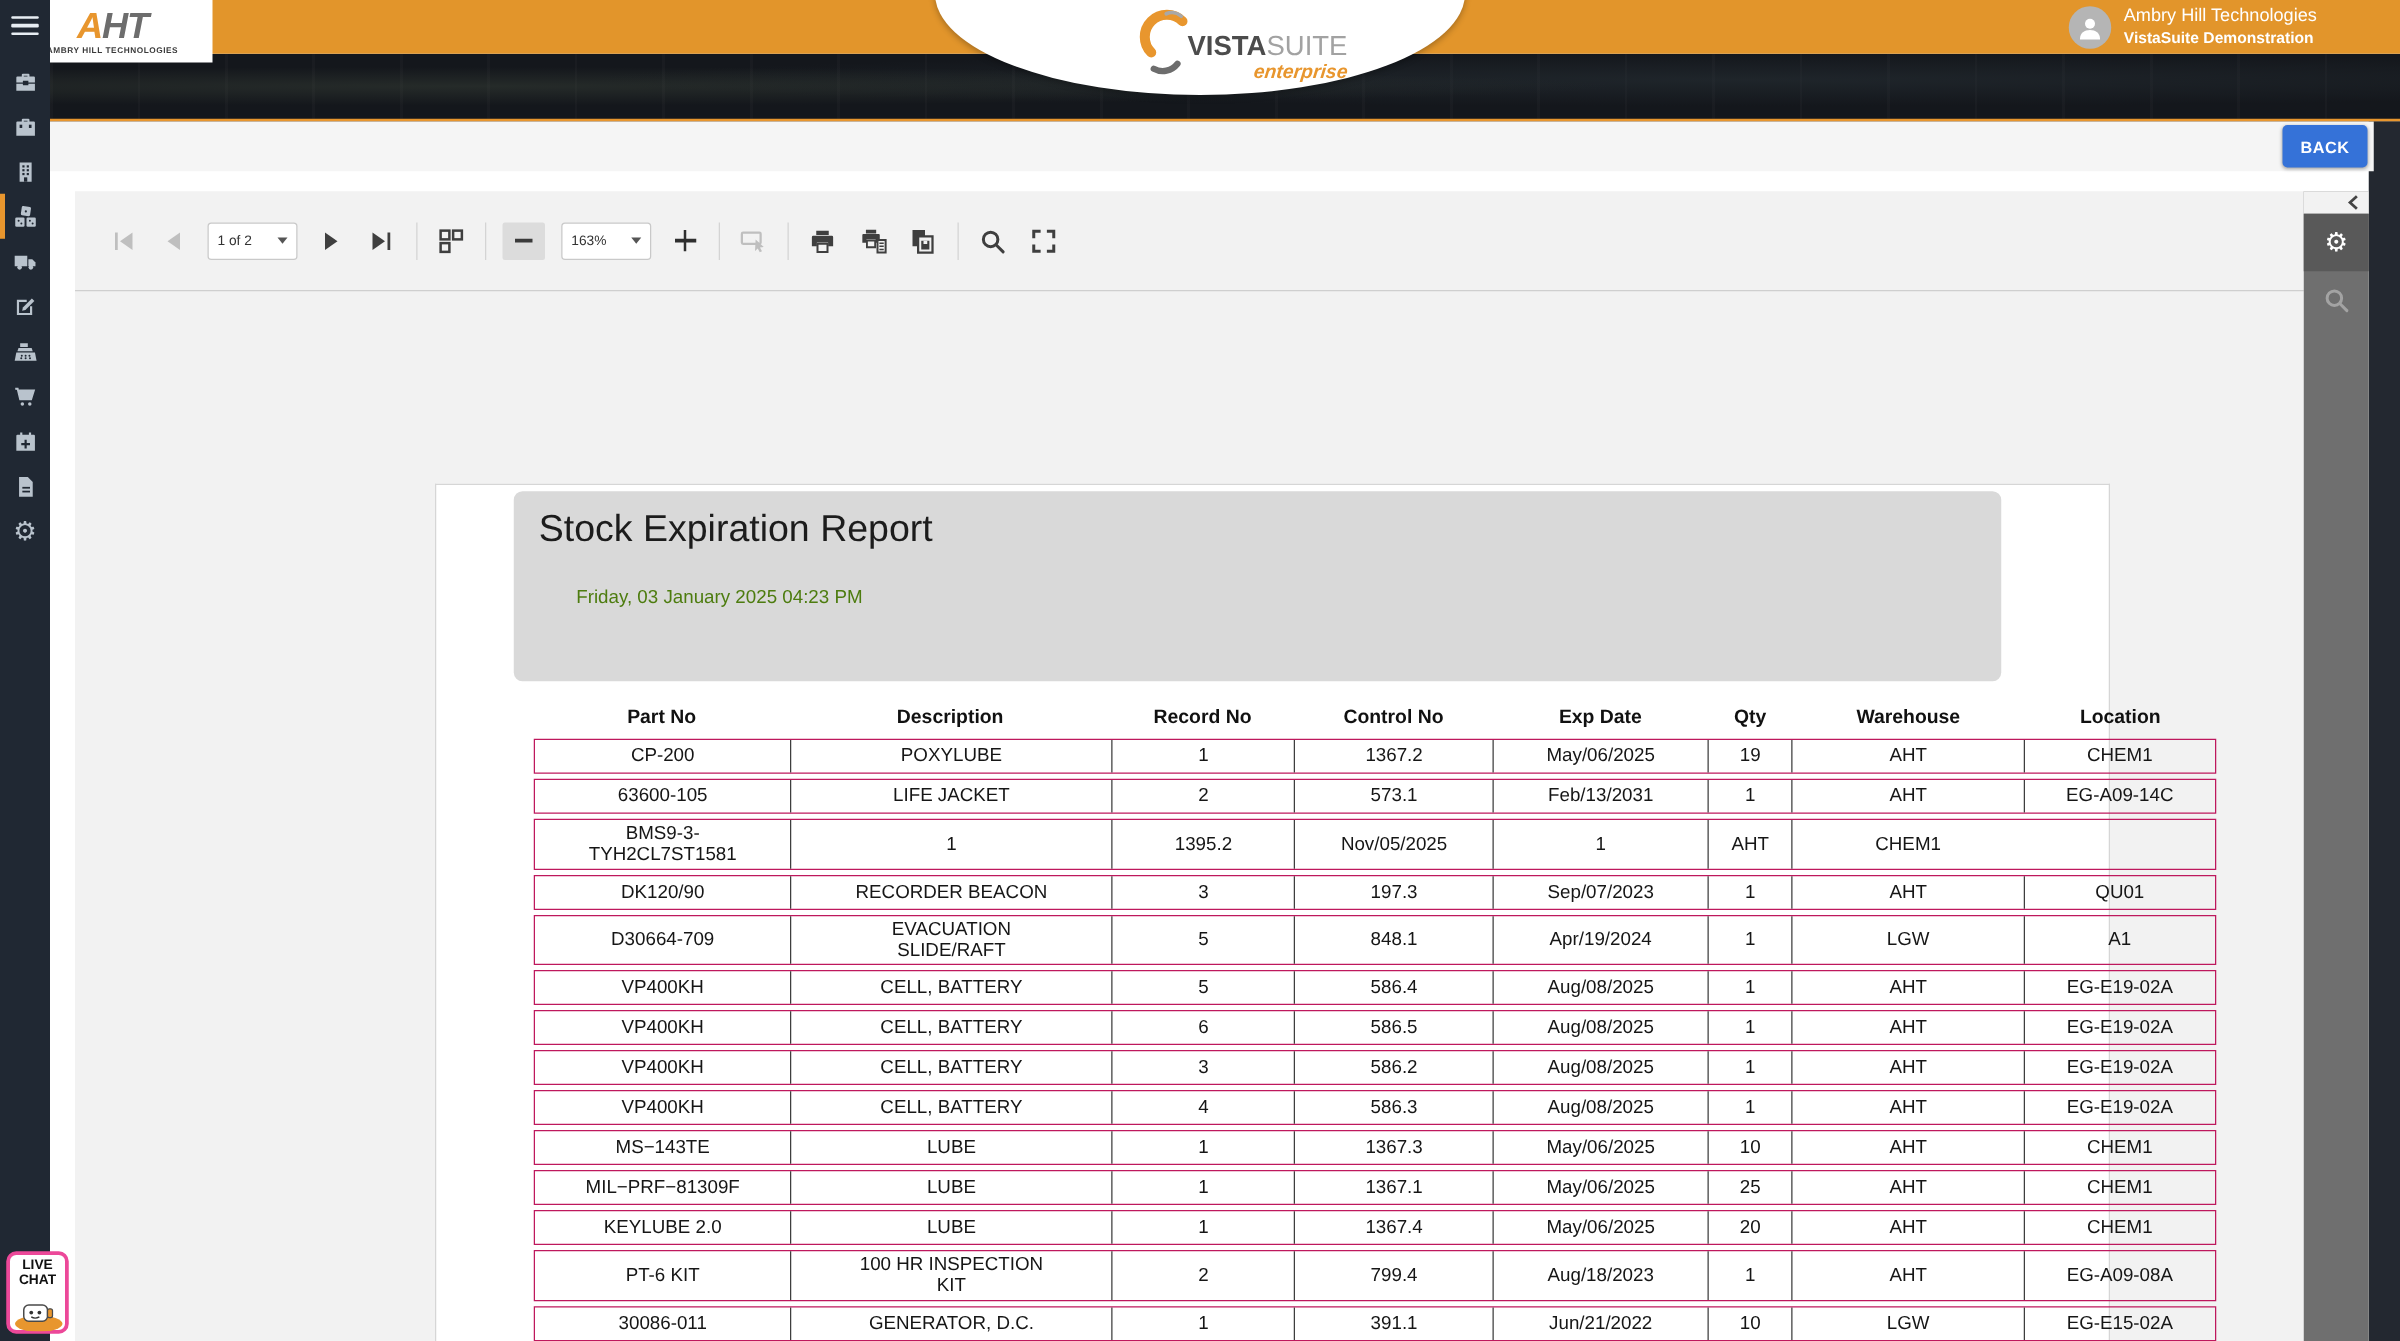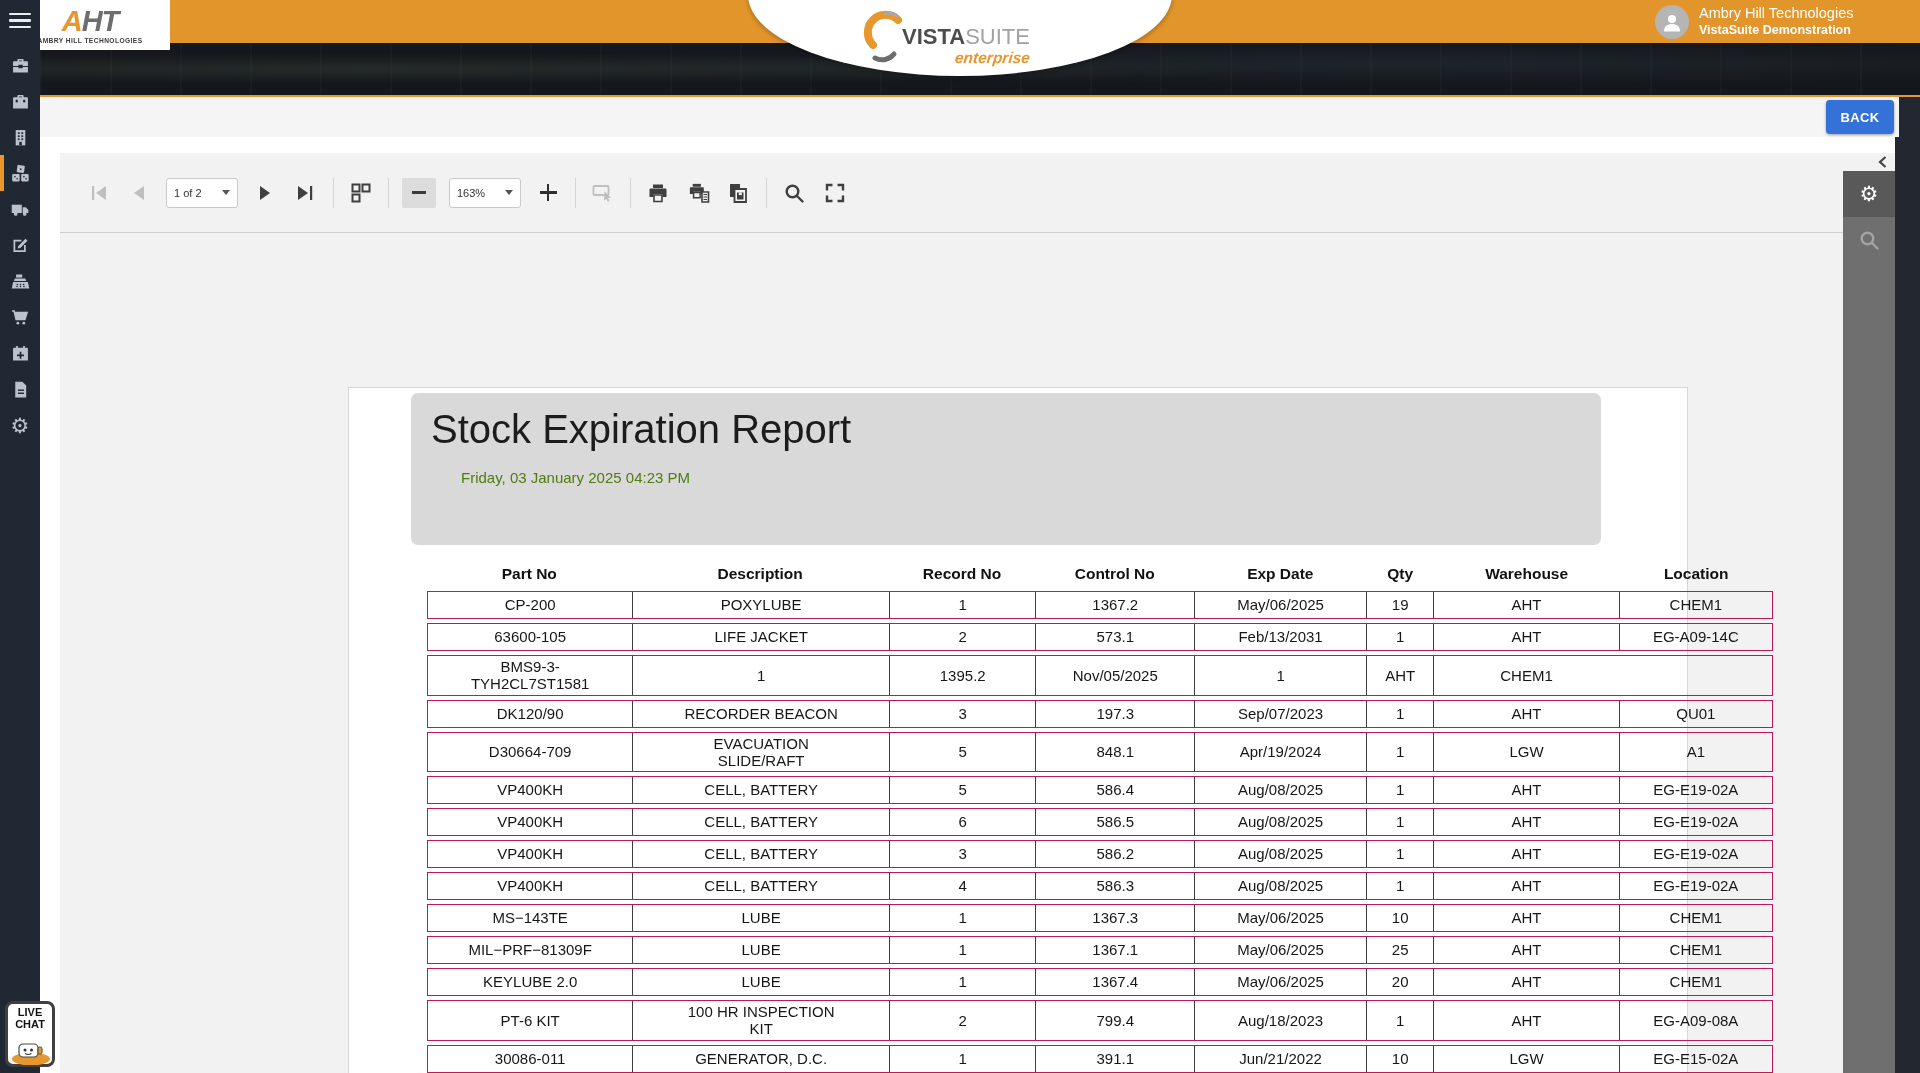--- a/index.html
+++ b/index.html
@@ -41,7 +41,7 @@
   
   #crest { position:absolute; left:748px; top:-86px; width:424px; height:162px; border-radius:50%;
     background:#fff; z-index:15; box-shadow:0 2px 5px rgba(0,0,0,.28); }
-  #crest-content { position:absolute; left:858px; top:2px; z-index:16; display:flex; align-items:flex-end; }
+  #crest-content { position:absolute; left:906px; top:2px; z-index:16; display:flex; align-items:center; }
   #brand-text { margin-left:-8px; margin-top:24px; }
   #brand-line1 { font-size:22px; line-height:1; }
   #brand-line1 .vista { font-weight:700; color:#4c4c4c; }

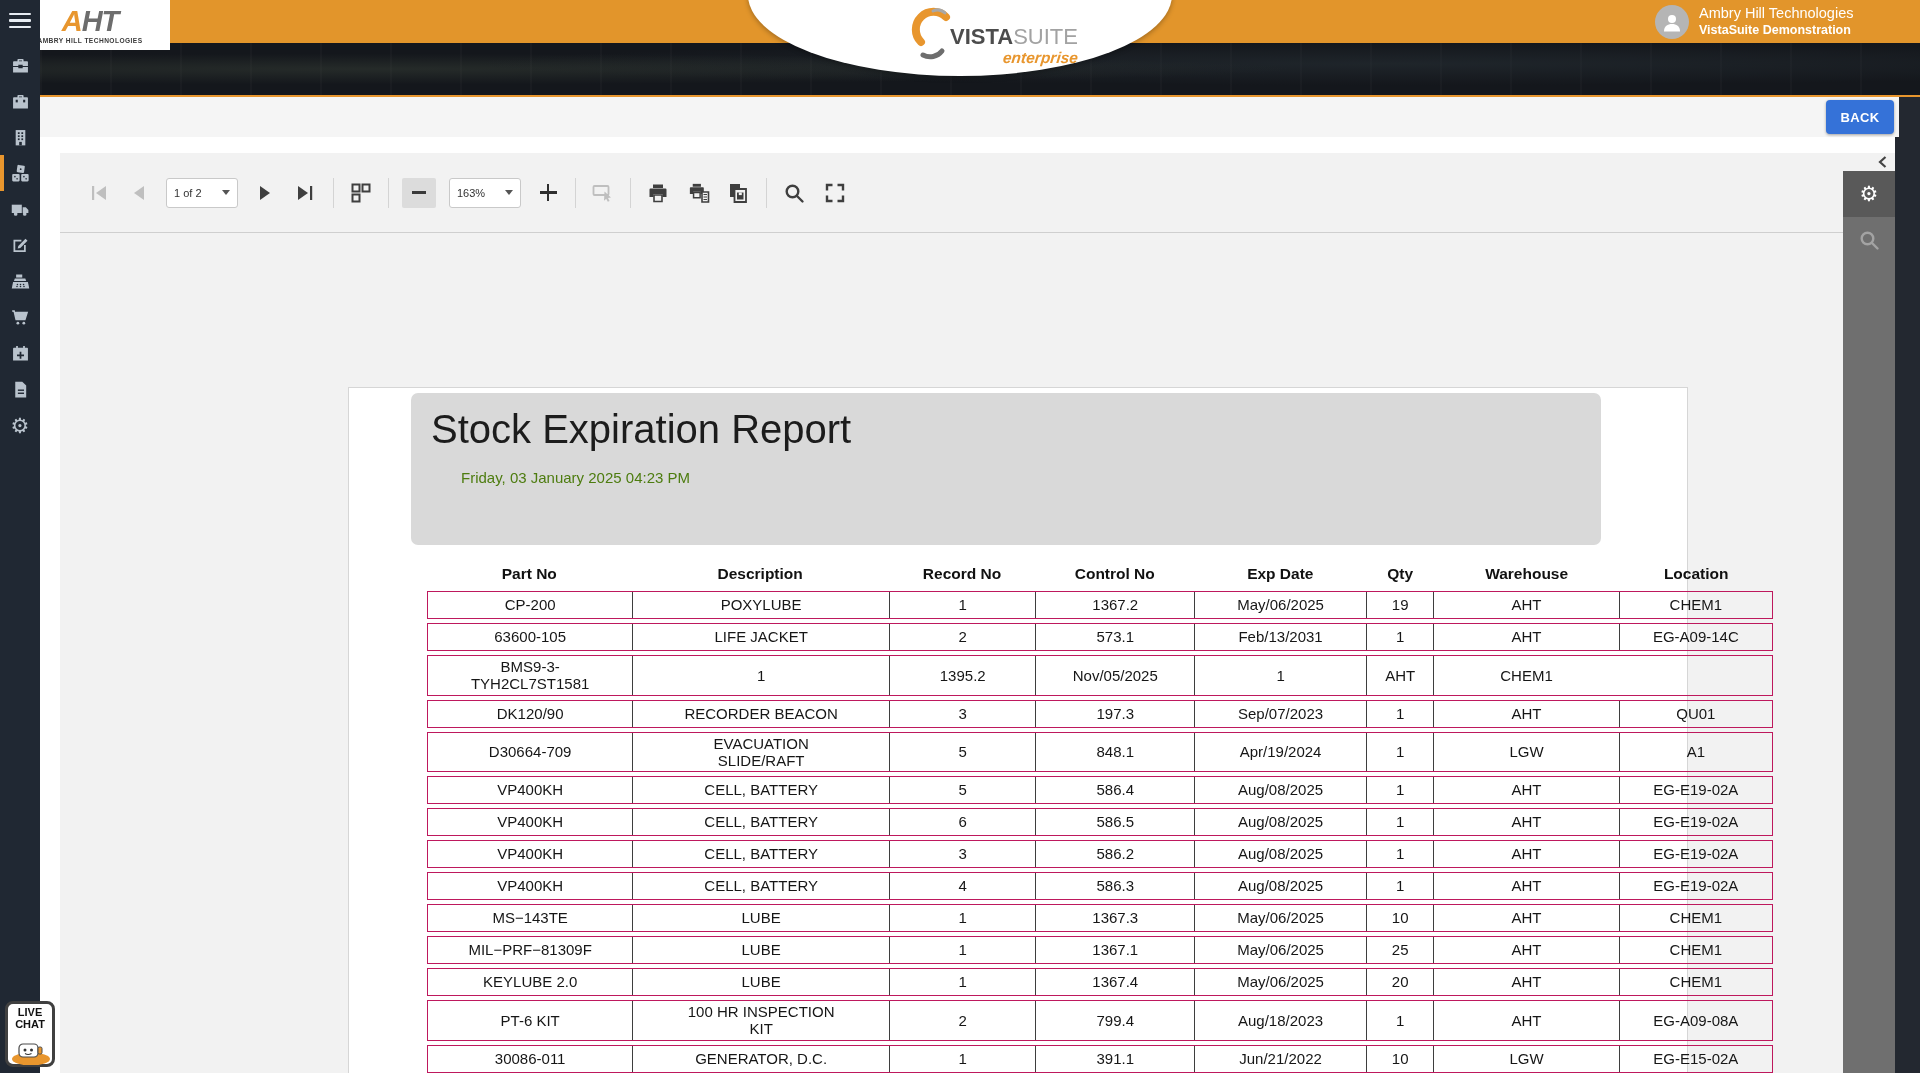--- a/index.html
+++ b/index.html
@@ -90,7 +90,7 @@
   #page { position:absolute; left:288px; top:234px; width:1340px; height:840px; background:#fff;
     border:1px solid #d6d6d6; border-bottom:none; z-index:3; }
   #titlebox { position:absolute; left:62px; top:5px; width:1190px; height:152px; background:#d9d9d9; border-radius:7px; }
-  #report-title { position:absolute; left:20px; top:14px; font-size:40px; color:#1c1c1c;text-align:right; }
+  #report-title { position:absolute; left:20px; top:14px; font-size:30px; color:#1c1c1c;text-align:right; }
   #report-date { position:absolute; left:50px; top:76px; font-size:15px; color:#4d7c0f; }
 
   #rtable { position:absolute; left:78px; top:172px; width:1346px; }

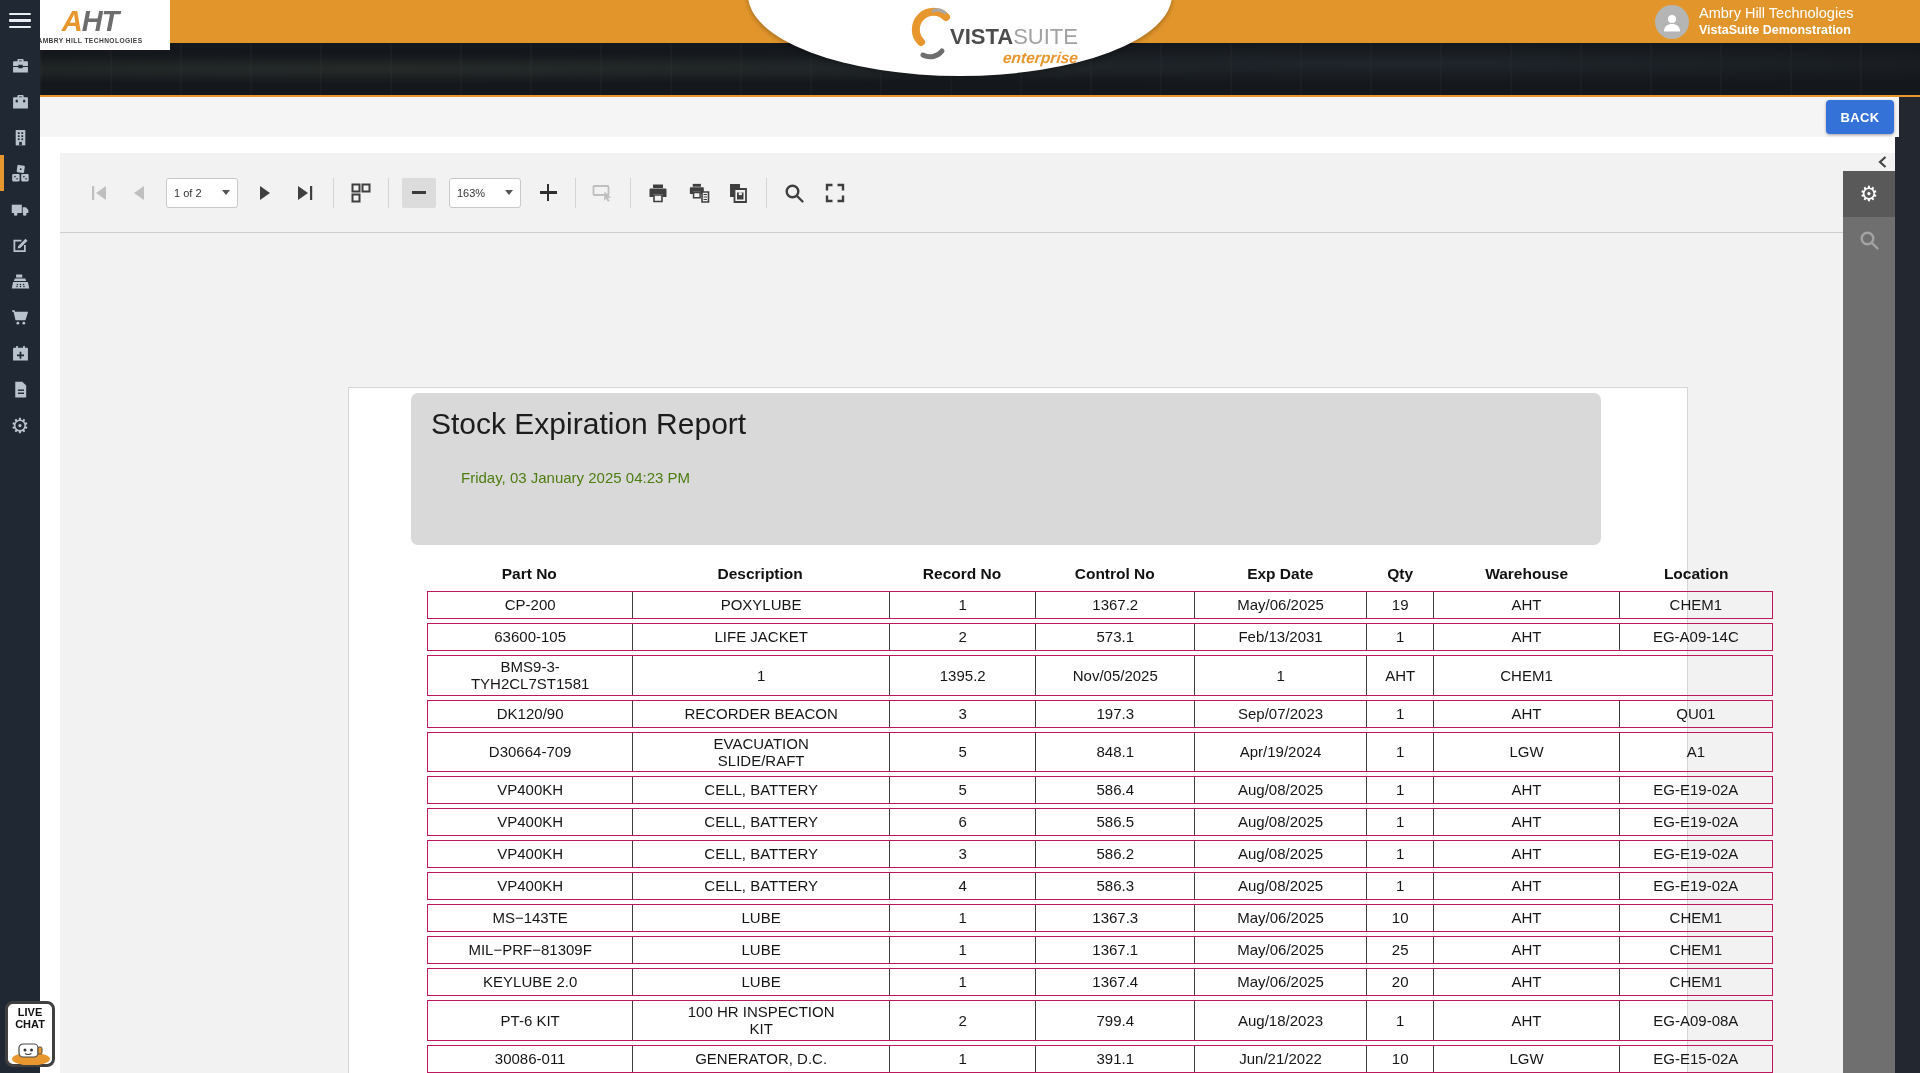--- a/index.html
+++ b/index.html
@@ -17,7 +17,7 @@
 
   
   #livechat { position:absolute; left:5px; top:1001px; width:50px; height:66px; background:#fff;
-    border:3px solid #404040; border-radius:8px; z-index:50; text-align:center; cursor:pointer; }
+    border:3px solid #ec4899; border-radius:8px; z-index:50; text-align:center; cursor:pointer; }
   #livechat .lc-txt { font-size:11px; font-weight:800; color:#111; line-height:1.08; margin-top:3px; }
   #livechat svg { position:absolute; left:2px; bottom:-1px; }
 

